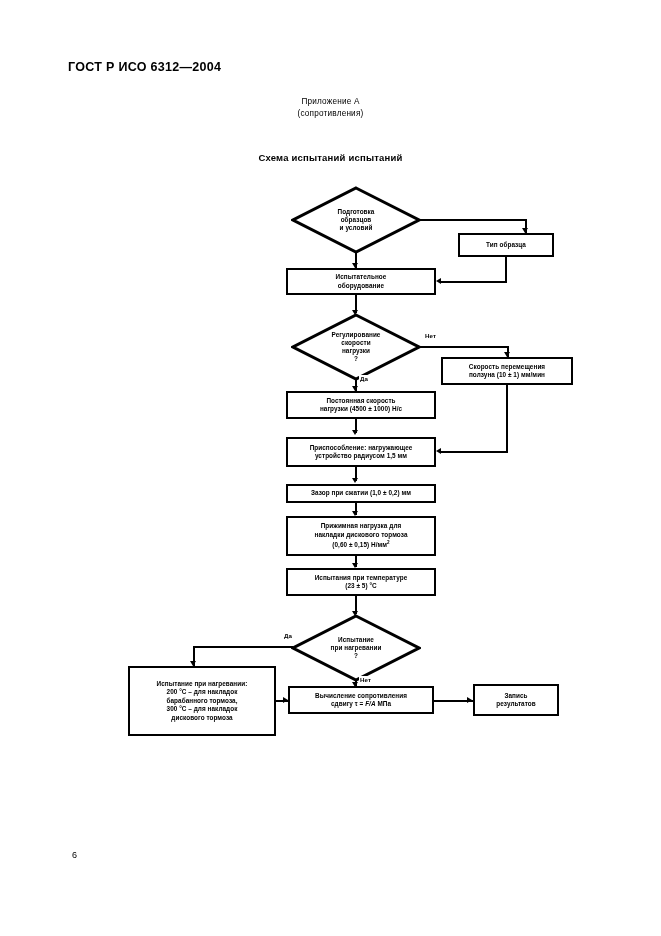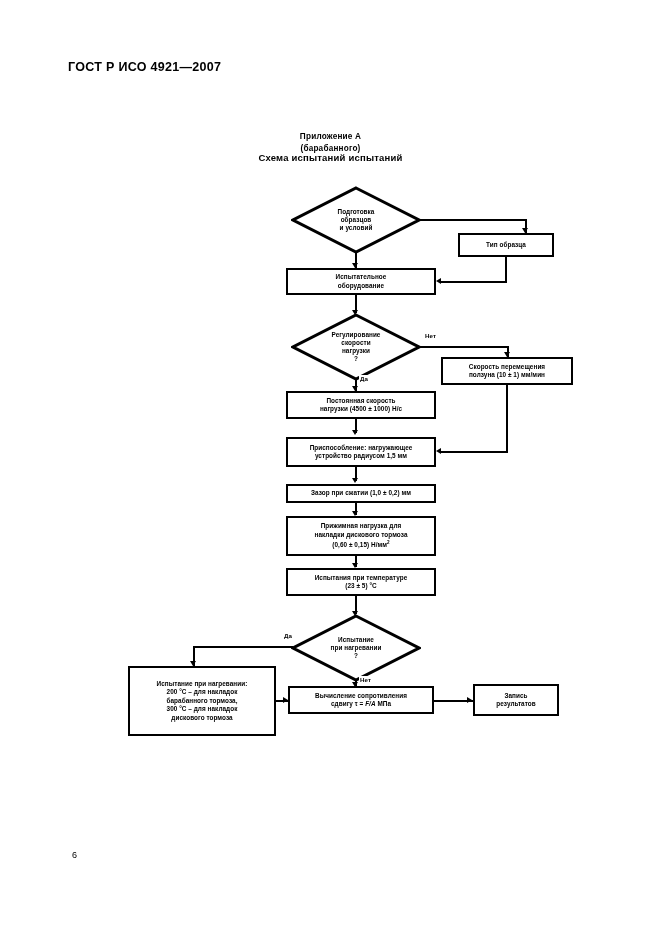--- a/index.html
+++ b/index.html
@@ -156,7 +156,7 @@
 
 <div class="page">
 
-  <div class="doc-header">ГОСТ Р ИСО 4921—2007</div>
+  <div class="doc-header">ГОСТ Р ИСО 6312—2004</div>
 
   <div class="appendix">
     <span>Приложение А</span>

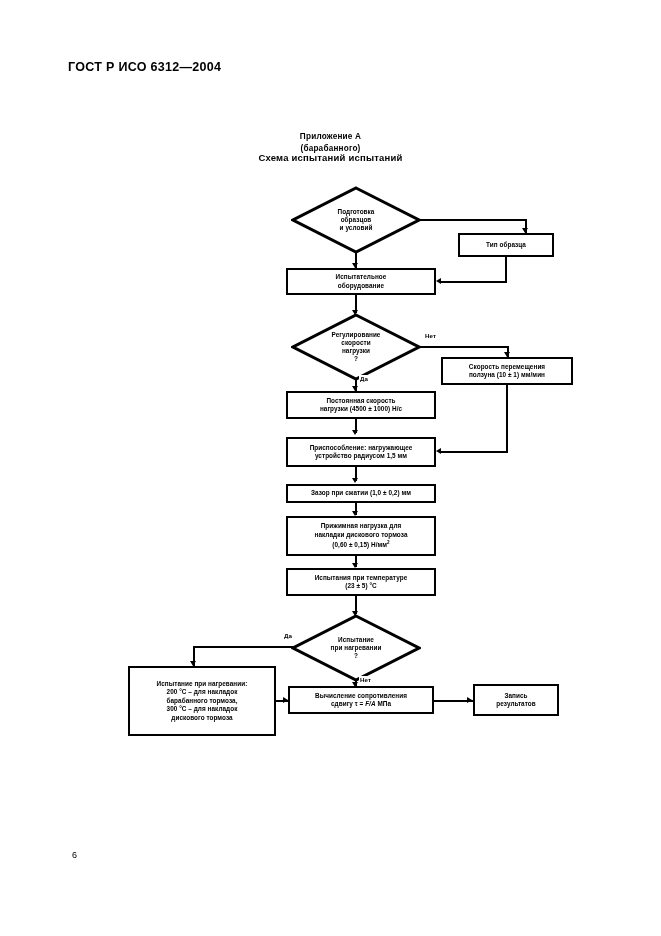--- a/index.html
+++ b/index.html
@@ -36,10 +36,9 @@
     top: 96px;
     text-align: center;
     font-size: 8.2px;
-    font-weight: bold;
+    font-weight: normal;
     line-height: 12px;
     letter-spacing: 0.2px;
-    margin-top: 35px;
   }
   .appendix span { display: block; }
   .scheme-title {

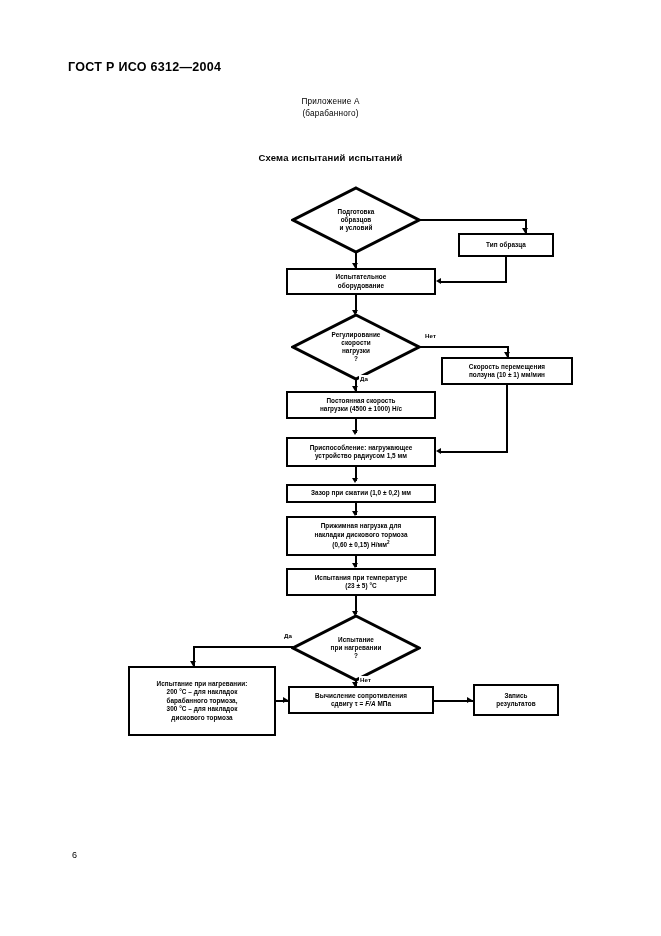--- a/index.html
+++ b/index.html
@@ -159,7 +159,7 @@
 
   <div class="appendix">
     <span>Приложение А</span>
-    <span>(барабанного)</span>
+    <span>(сопротивления)</span>
   </div>
 
   <div class="scheme-title">Схема испытаний испытаний</div>

